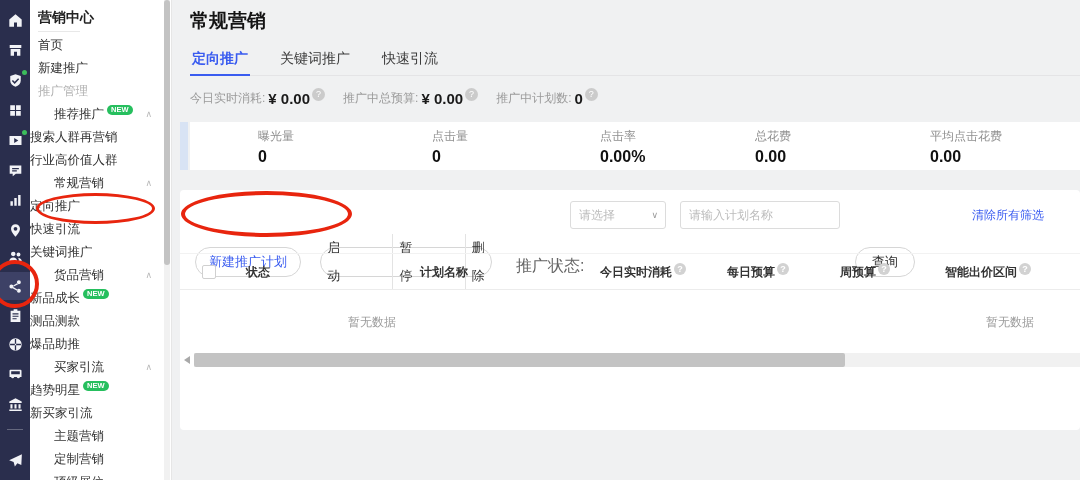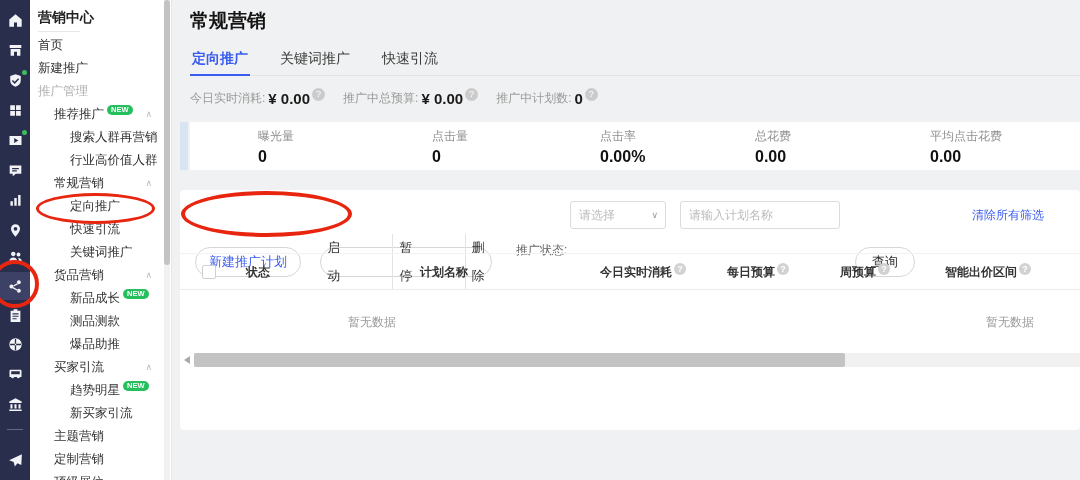--- a/index.html
+++ b/index.html
@@ -31,7 +31,7 @@
   .sd-item { position:relative; height:23px; line-height:23px; font-size:12.5px; color:#333; cursor:pointer; white-space:nowrap; }
   .sd-item[data-level="0"]{ padding-left:8px; }
   .sd-item[data-level="1"]{ padding-left:24px; }
-  .sd-item[data-level="2"]{ padding-left:40px; }
+  .sd-item[data-level="2"]{ }
   .sd-item[data-section="true"]{ color:#b3b3b3; cursor:default; }
   .sd-badge { display:inline-block; margin-left:3px; background:#26bf5e; color:#fff; font-size:7.5px; line-height:10px; padding:0 4px; border-radius:6px; vertical-align:6px; font-weight:bold; }
   .sd-caret { position:absolute; right:12px; top:0; color:#b9b9b9; font-size:9px; }

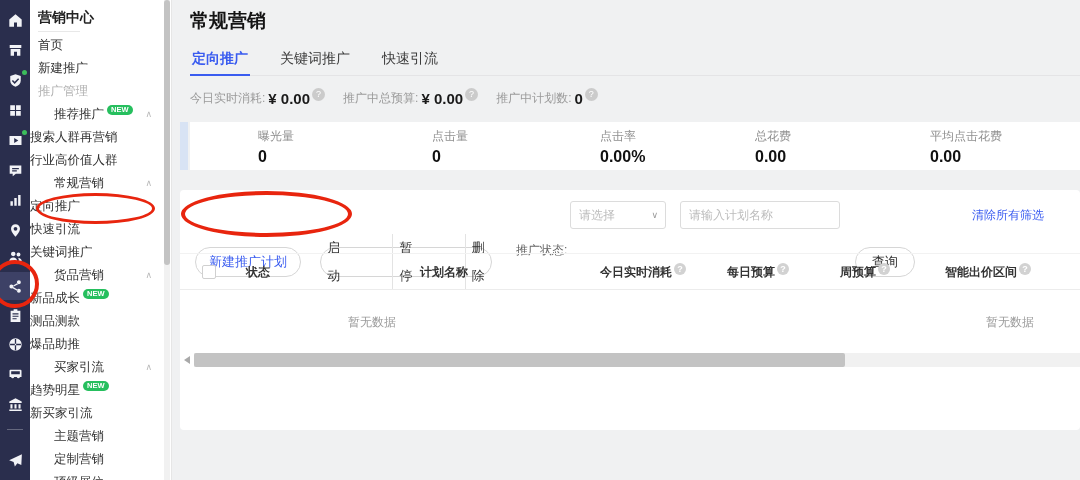--- a/index.html
+++ b/index.html
@@ -66,7 +66,7 @@
   .btn-group { left:140px; width:172px; padding:0;gap:46px; }
   .btn-group span { flex:1; text-align:center; line-height:28px; cursor:pointer; }
   .btn-group span + span { border-left:1px solid #e3e3e3; }
-  .tb-label { position:absolute; left:336px; top:4px; line-height:30px; font-size:12px; color:#666;margin-top:41px; }
+  .tb-label { position:absolute; left:336px; top:20px; line-height:30px; font-size:16px; color:#666;margin-top:41px; }
   .select { position:absolute; left:390px; top:11px; width:96px; height:28px; border:1px solid #dcdcdc; border-radius:3px; background:#fff; font-size:12px; color:#bcbcbc; line-height:26px; padding:0 8px; cursor:pointer; }
   .select .chev { position:absolute; right:7px; top:0; color:#999; font-size:9px; }
   .inp { position:absolute; left:500px; top:11px; width:160px; height:28px; border:1px solid #dcdcdc; border-radius:3px; font-size:12px; padding:0 8px; color:#7f1d1d; outline:none; }

